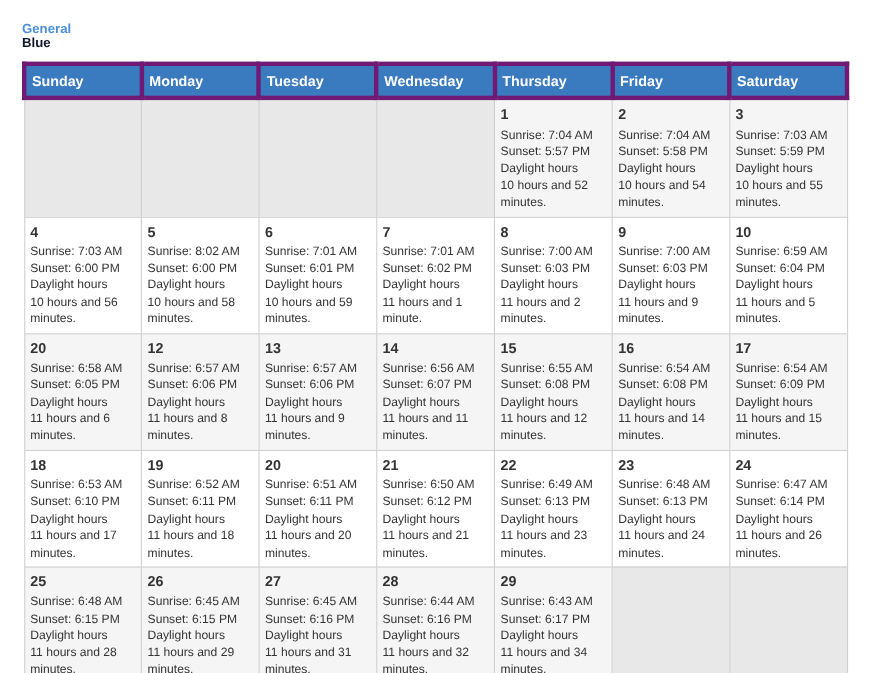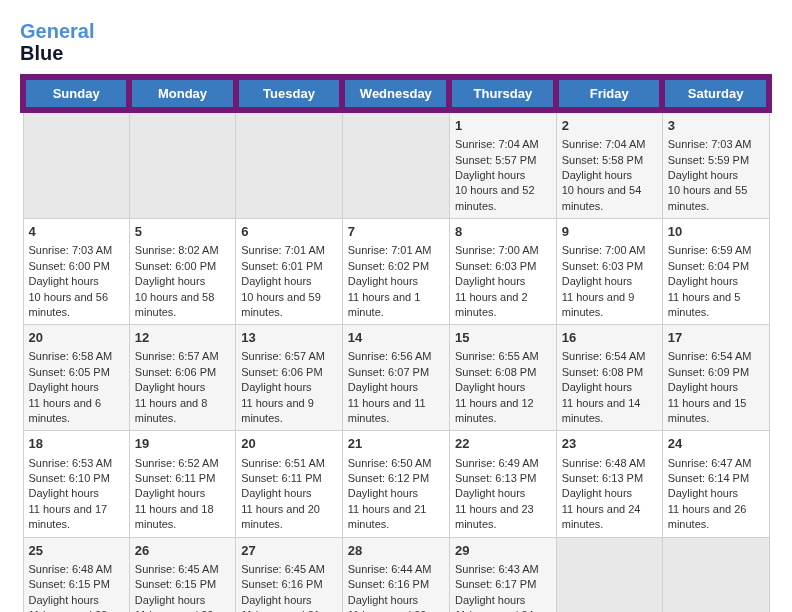--- a/index.html
+++ b/index.html
@@ -22,7 +22,7 @@
       gap: 4px;
     }
     .logo-text {
-      font-size: 20px;
+      font-size: 12px;
       font-weight: bold;
       color: #333;
       line-height: 1.1;

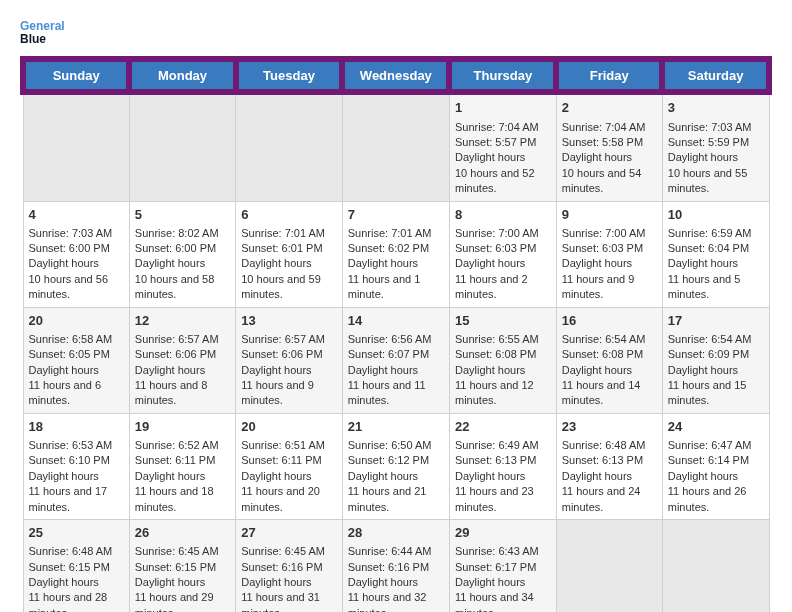--- a/index.html
+++ b/index.html
@@ -50,11 +50,11 @@
     thead tr th {
       background-color: #3a7abf;
       color: #fff;
-      text-align: center;
+      text-align: left;
       padding: 6px 5px;
       font-size: 13px;
       font-weight: bold;
-      border: 6px solid #701a75;
+      border: 4px solid #701a75;
     }
     tbody tr td {
       vertical-align: top;

